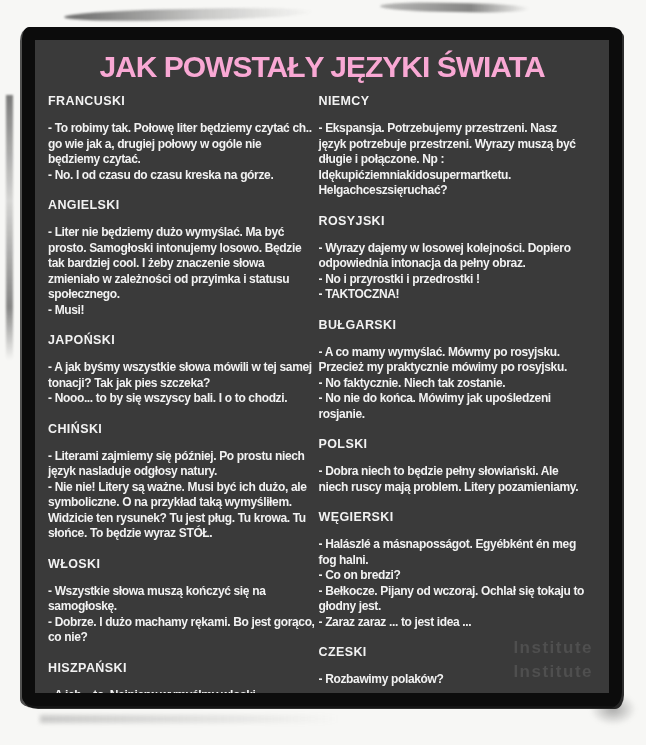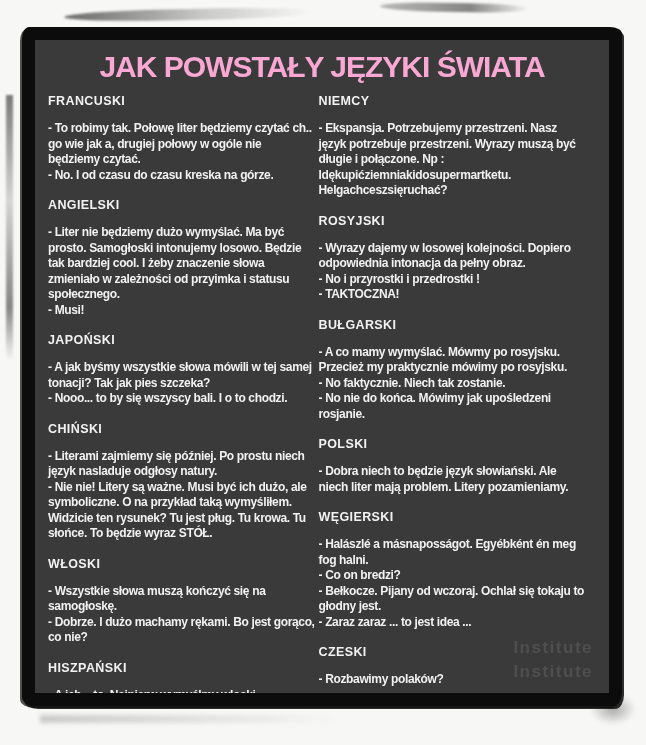--- a/index.html
+++ b/index.html
@@ -213,7 +213,7 @@
   <section class="lang-section">
     <h2 class="lang-header">POLSKI</h2>
     <div class="lines">
-            <p class="line">- Dobra niech to będzie język słowiański. Ale niech liter mają problem. Litery pozamieniamy.</p>
+            <p class="line">- Dobra niech to będzie pełny słowiański. Ale niech ruscy mają problem. Litery pozamieniamy.</p>
           </div>
   </section>
 

